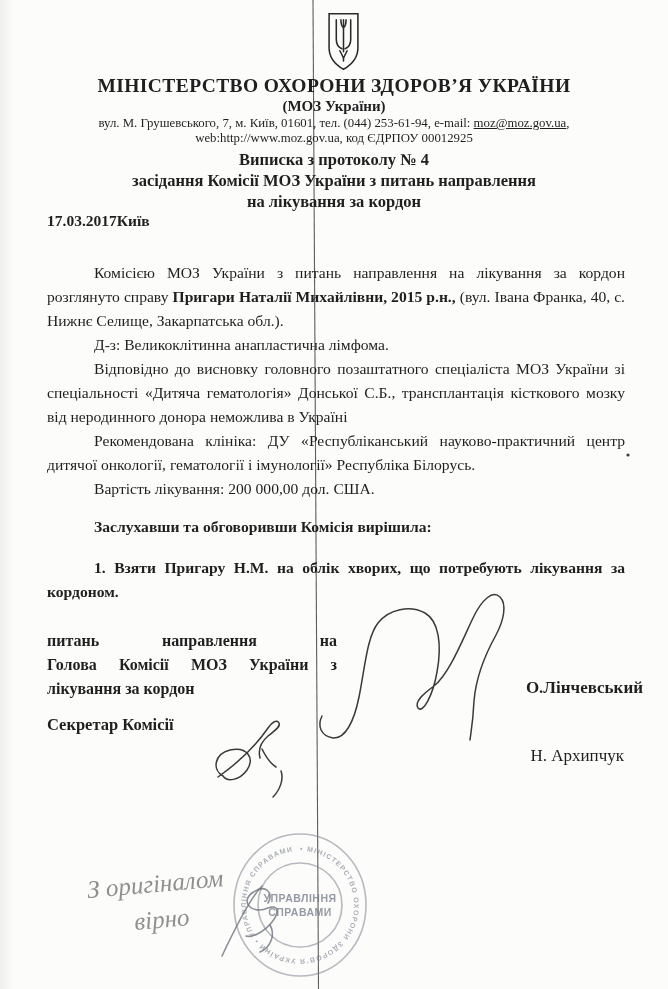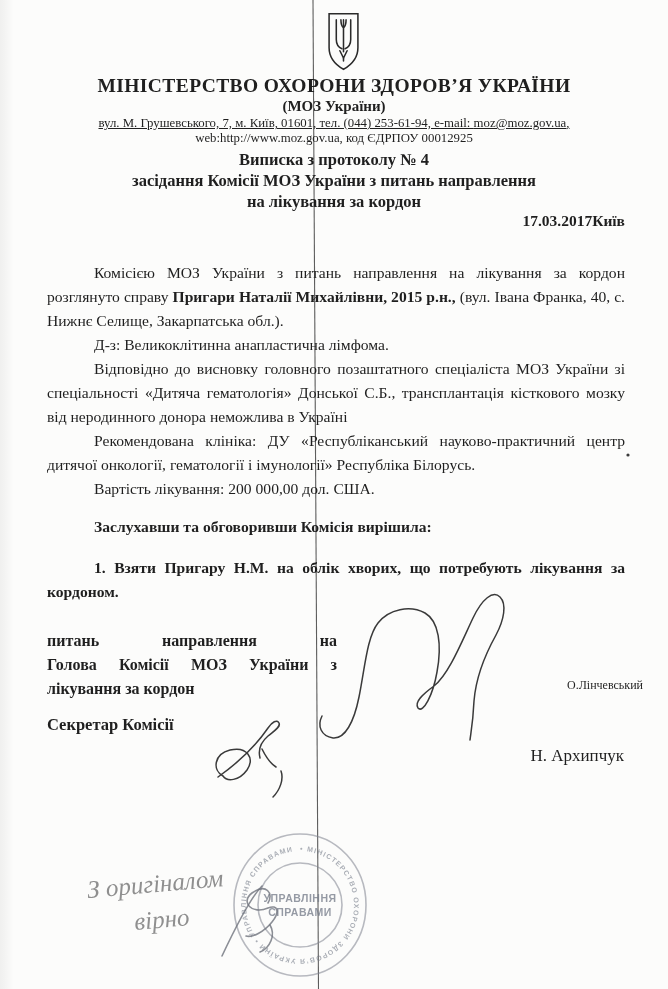--- a/index.html
+++ b/index.html
@@ -22,7 +22,7 @@
   .ministry-name { top:75px; font-size:19.5px; font-weight:bold; letter-spacing:0.4px; }
   .moz-short     { top:98px; font-size:15px;  font-weight:bold;font-family:Liberation Serif, serif; }
   .addr          { font-size:12.8px; }
-  .addr1 { top:116px;text-decoration:underline; }
+  .addr1 { top:116px; }
   .addr2 { top:131px; }
   .email { text-decoration:underline; }
 

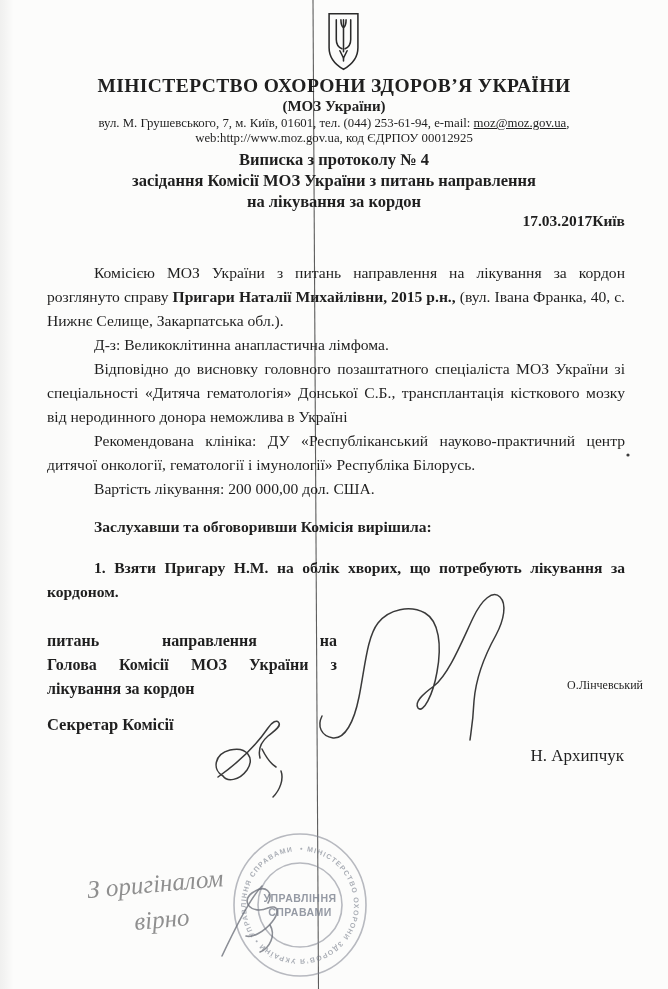--- a/index.html
+++ b/index.html
@@ -32,7 +32,7 @@
   .t3 { top:192px; }
 
   .dateline { top:212px; left:47px; width:578px; display:flex;
-              justify-content:flex-end; font-weight:bold; font-size:15.5px; }
+              justify-content:flex-start; font-weight:bold; font-size:15.5px; }
 
   .doc-body { top:261px; left:47px; width:578px; font-size:15.6px;
               line-height:24px; text-align:justify; }

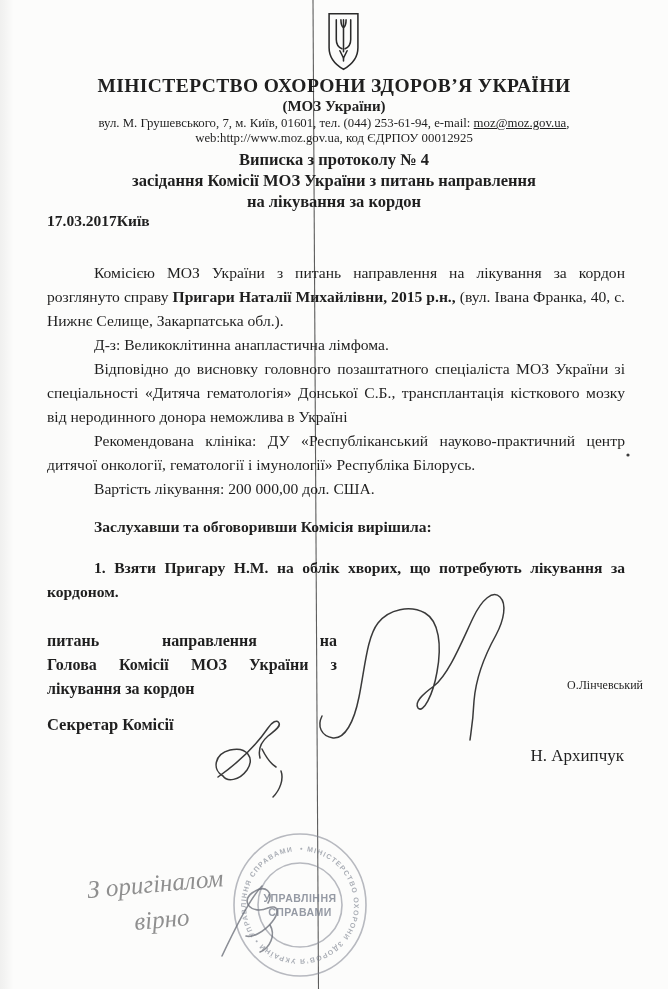--- a/index.html
+++ b/index.html
@@ -43,7 +43,7 @@
   .chair-title { top:629px; left:47px; width:290px; font-size:16px;
                  line-height:24px; font-weight:bold; }
   .jline { text-align:justify; text-align-last:justify; }
-  .chair-name { top:678px; right:25px; font-size:12px; font-weight:normal; }
+  .chair-name { top:678px; right:25px; font-size:17px; font-weight:bold; }
   .secretary-title { top:715px; left:47px; font-size:16.5px; font-weight:bold; }
   .secretary-name  { top:746px; right:44px; font-size:17px; font-weight:normal;margin-left:35px; }
 

